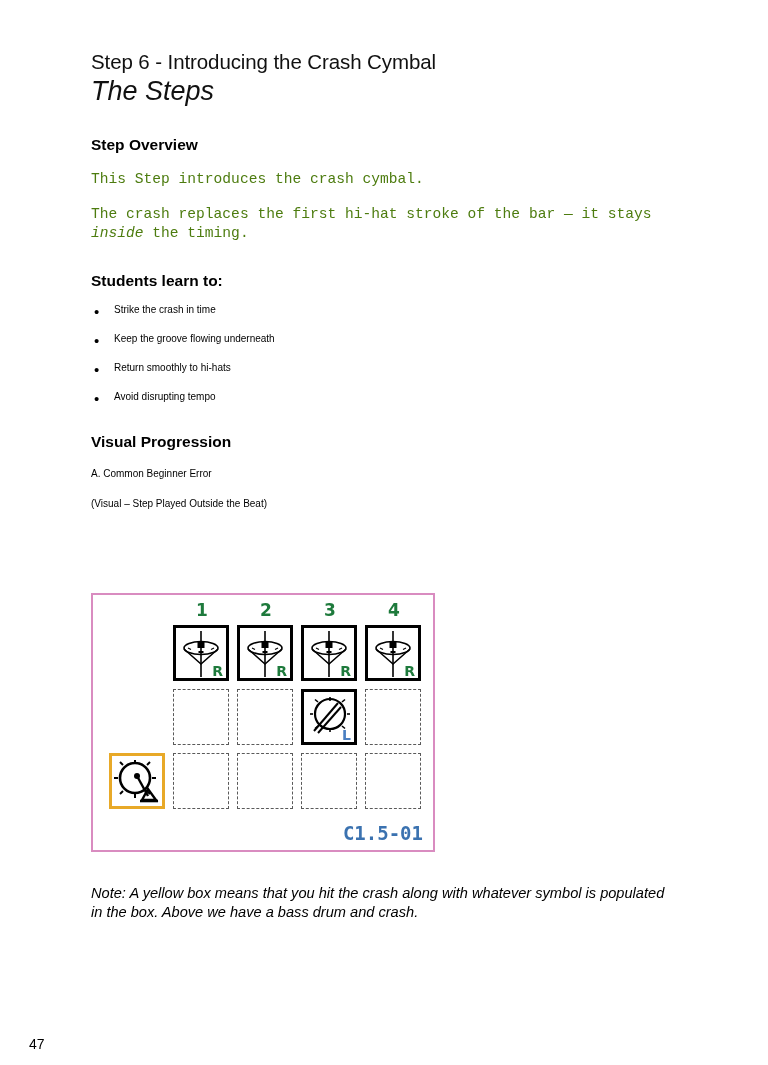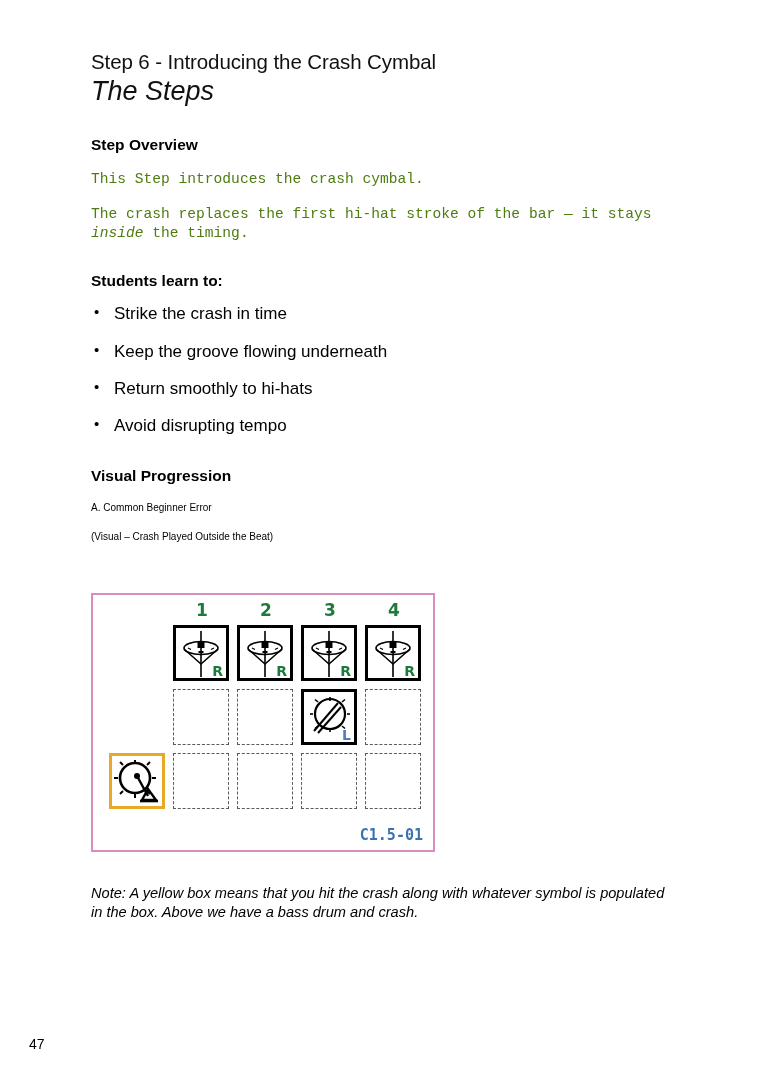--- a/index.html
+++ b/index.html
@@ -38,7 +38,7 @@
 
   ul.bullets { list-style:none; margin:14px 0 0 0; padding:0; }
   ul.bullets li {
-    font-size:17px; line-height:1.2; margin:0 0 17px 0;
+    font-size:10px; line-height:1.2; margin:0 0 17px 0;
     padding-left:23px; position:relative; color:#000;
   }
   ul.bullets li:before {

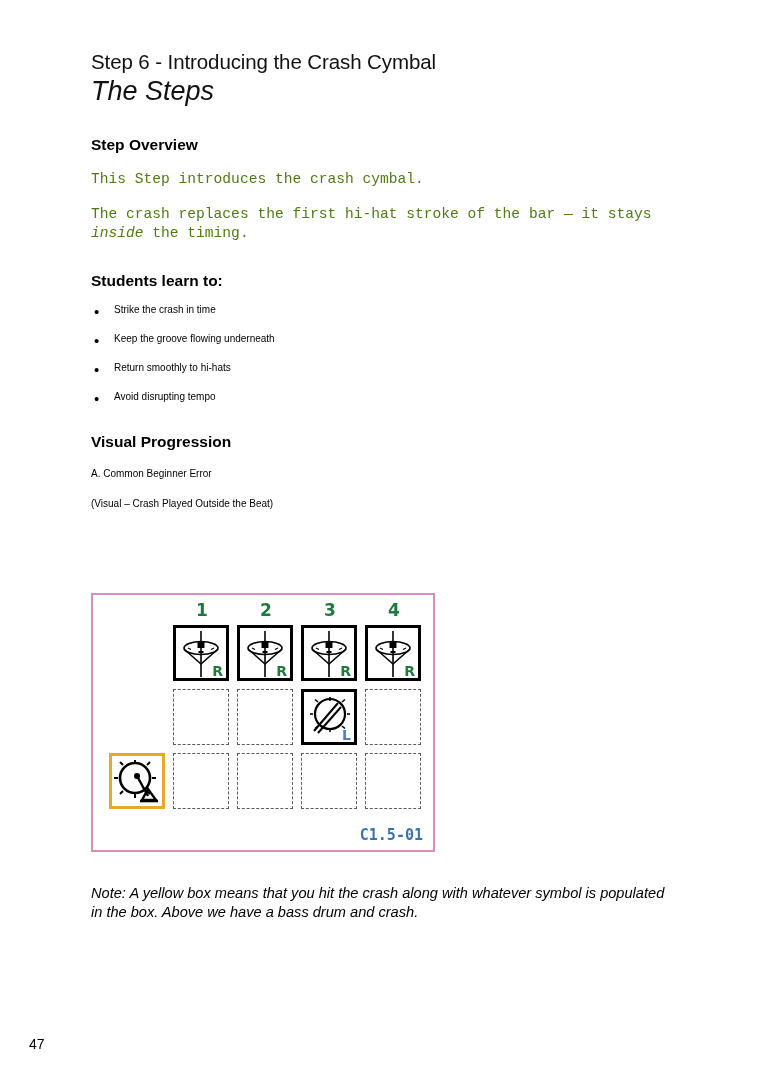--- a/index.html
+++ b/index.html
@@ -124,7 +124,7 @@
 
     <div class="h2 tight">Visual Progression</div>
     <p class="sub">A. Common Beginner Error</p>
-    <p class="sub">(Visual – Crash Played Outside the Beat)</p>
+    <p class="sub">(Visual – Step Played Outside the Beat)</p>
 
   </div>
 

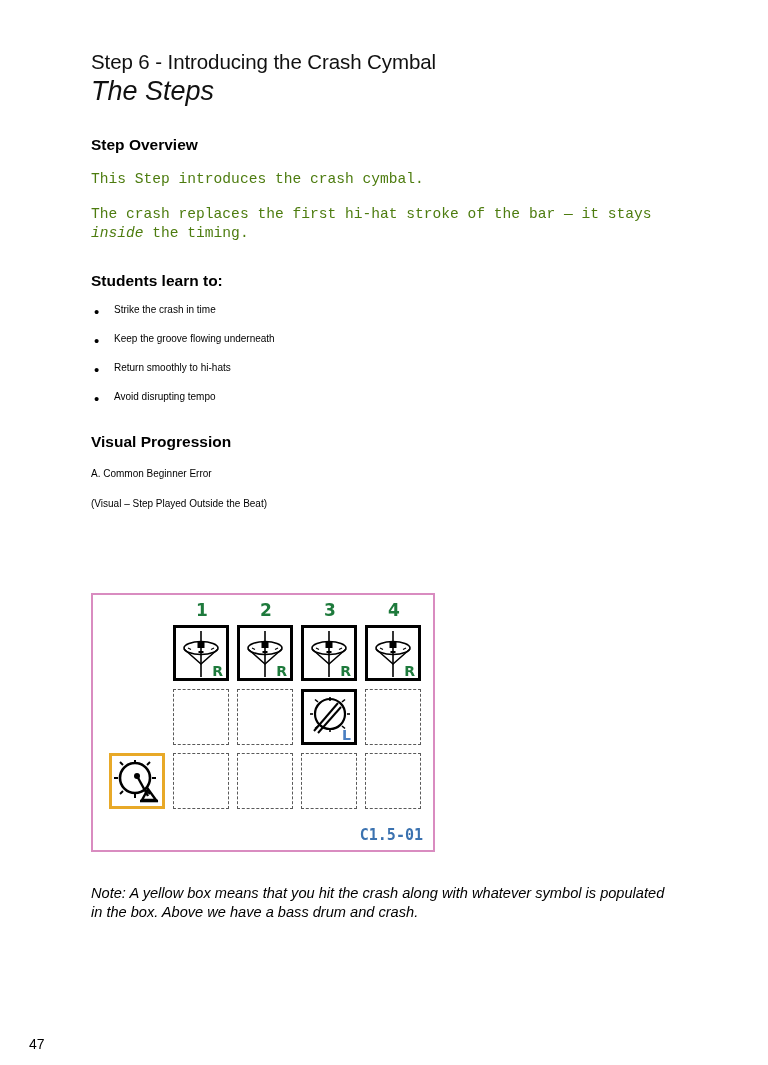--- a/index.html
+++ b/index.html
@@ -83,7 +83,7 @@
 
   .code {
     position:absolute; right:10px; bottom:6px;
-    font-size:15px; font-weight:bold; color:#3b72b0;
+    font-size:19px; font-weight:bold; color:#3b72b0;
     font-family:"DejaVu Sans Mono", monospace; letter-spacing:0px;text-align:center;
   }
 

